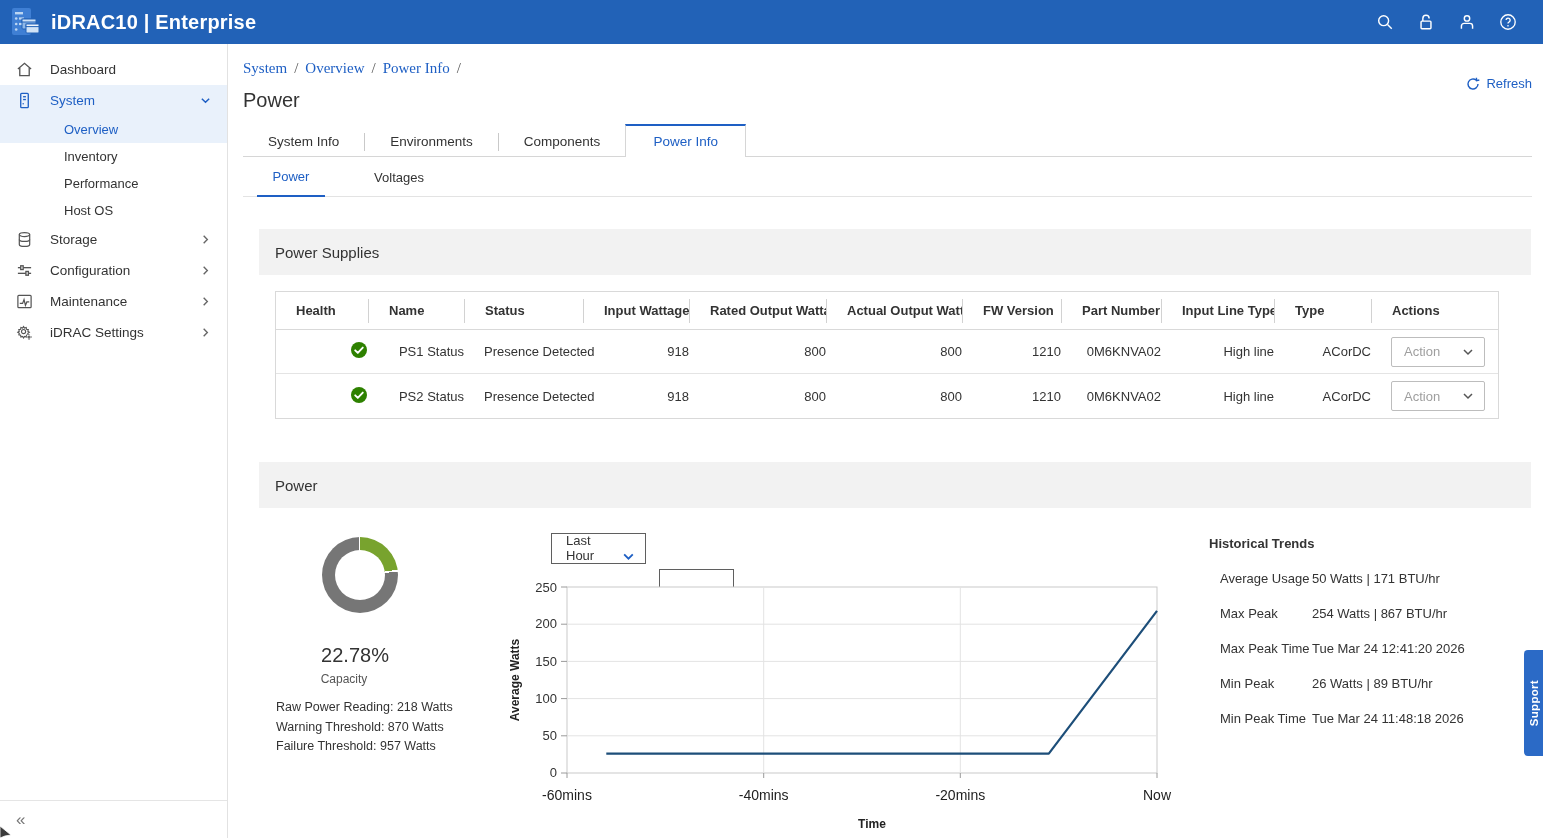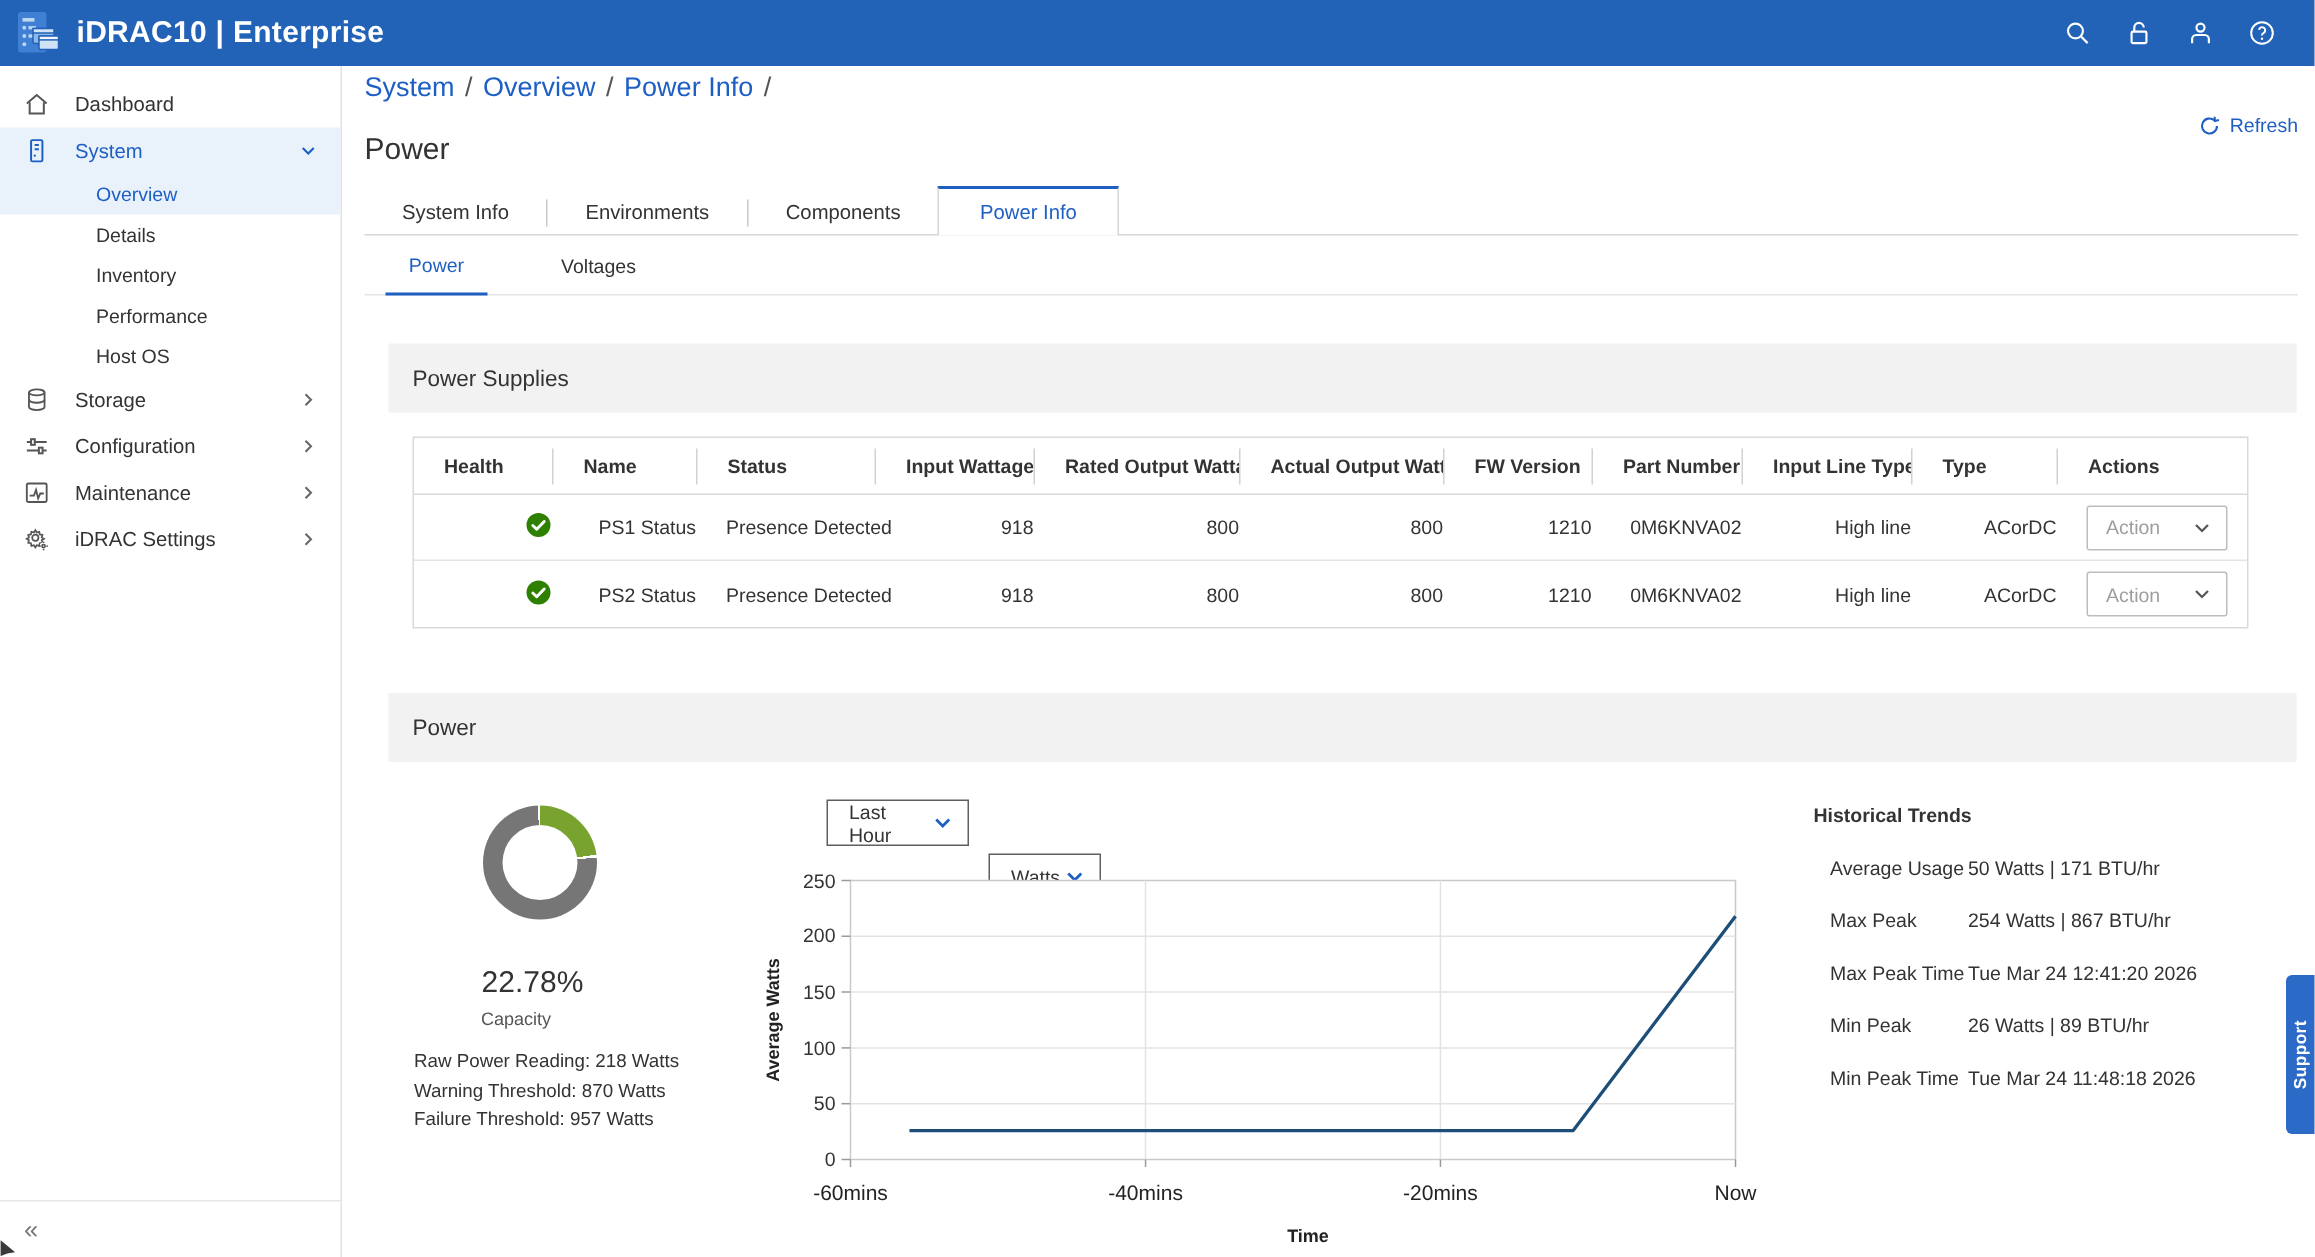--- a/index.html
+++ b/index.html
@@ -32,7 +32,7 @@
 
   
   .main { position:absolute; left:228px; top:44px; width:1315px; height:794px; background:#fff; }
-  .breadcrumb { position:absolute; left:15px; top:4px; font-size:18px; color:#555; }
+  .breadcrumb { position:absolute; left:15px; top:16px; font-size:15px; color:#555;font-family:Liberation Serif, serif; }
   .breadcrumb a { color:#1e5fc4; text-decoration:none; cursor:pointer; }
   .breadcrumb .sep { margin:0 7px; color:#555; }
   .refresh { position:absolute; right:11px; top:32px; display:flex; align-items:center; gap:6px;

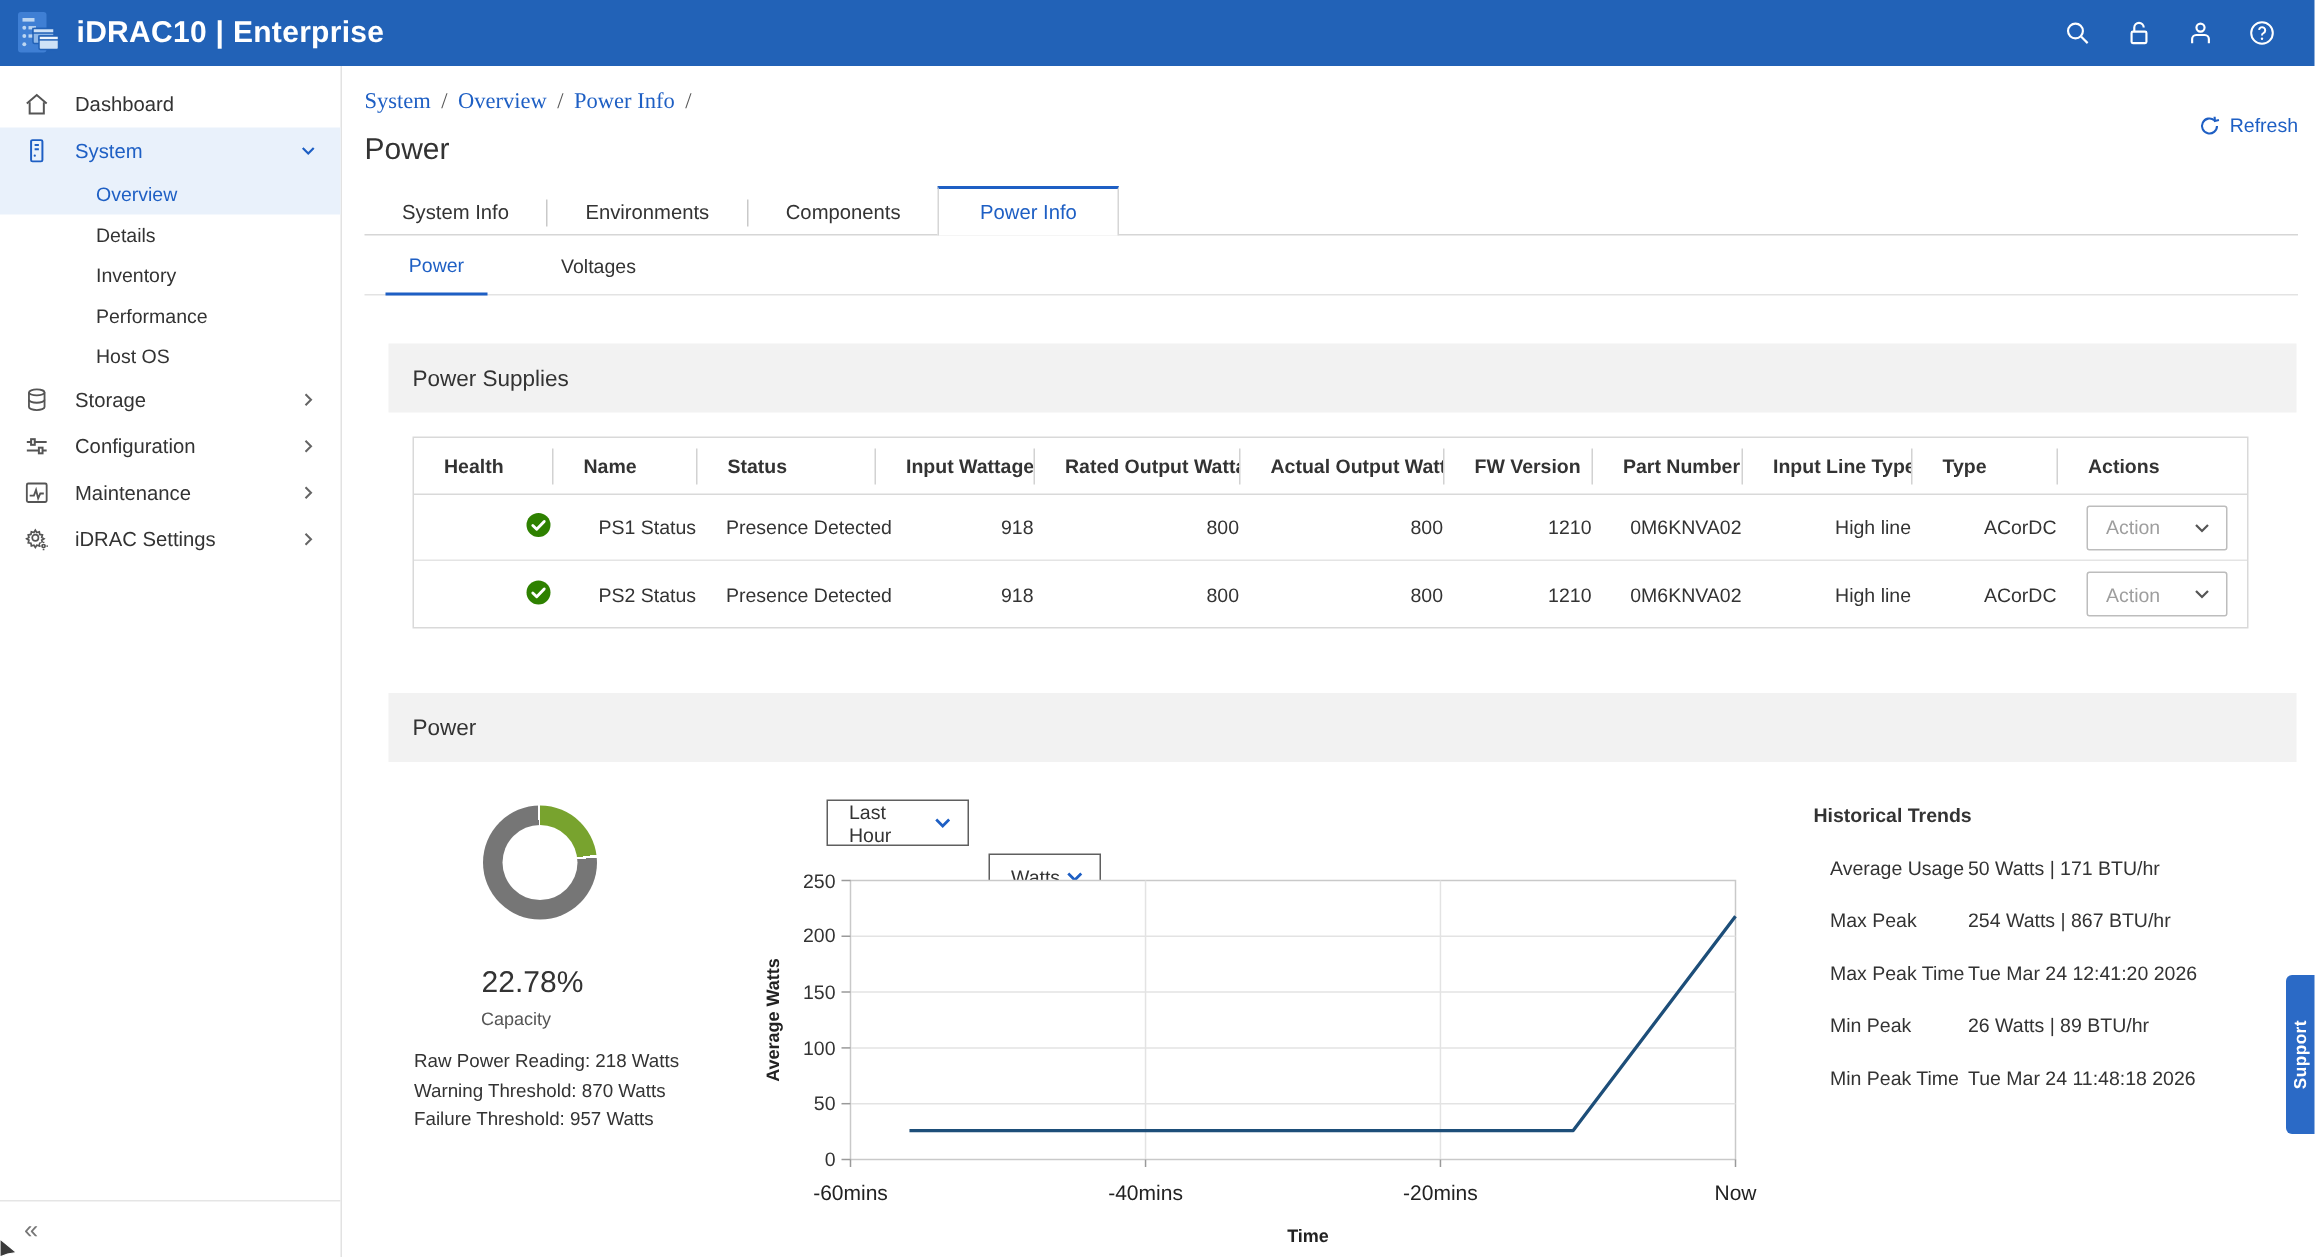--- a/index.html
+++ b/index.html
@@ -175,7 +175,6 @@
       </svg>
     </div>
     <div class="nav-sub hl blue">Overview</div>
-    <div class="nav-sub">Details</div>
     <div class="nav-sub">Inventory</div>
     <div class="nav-sub">Performance</div>
     <div class="nav-sub">Host OS</div>

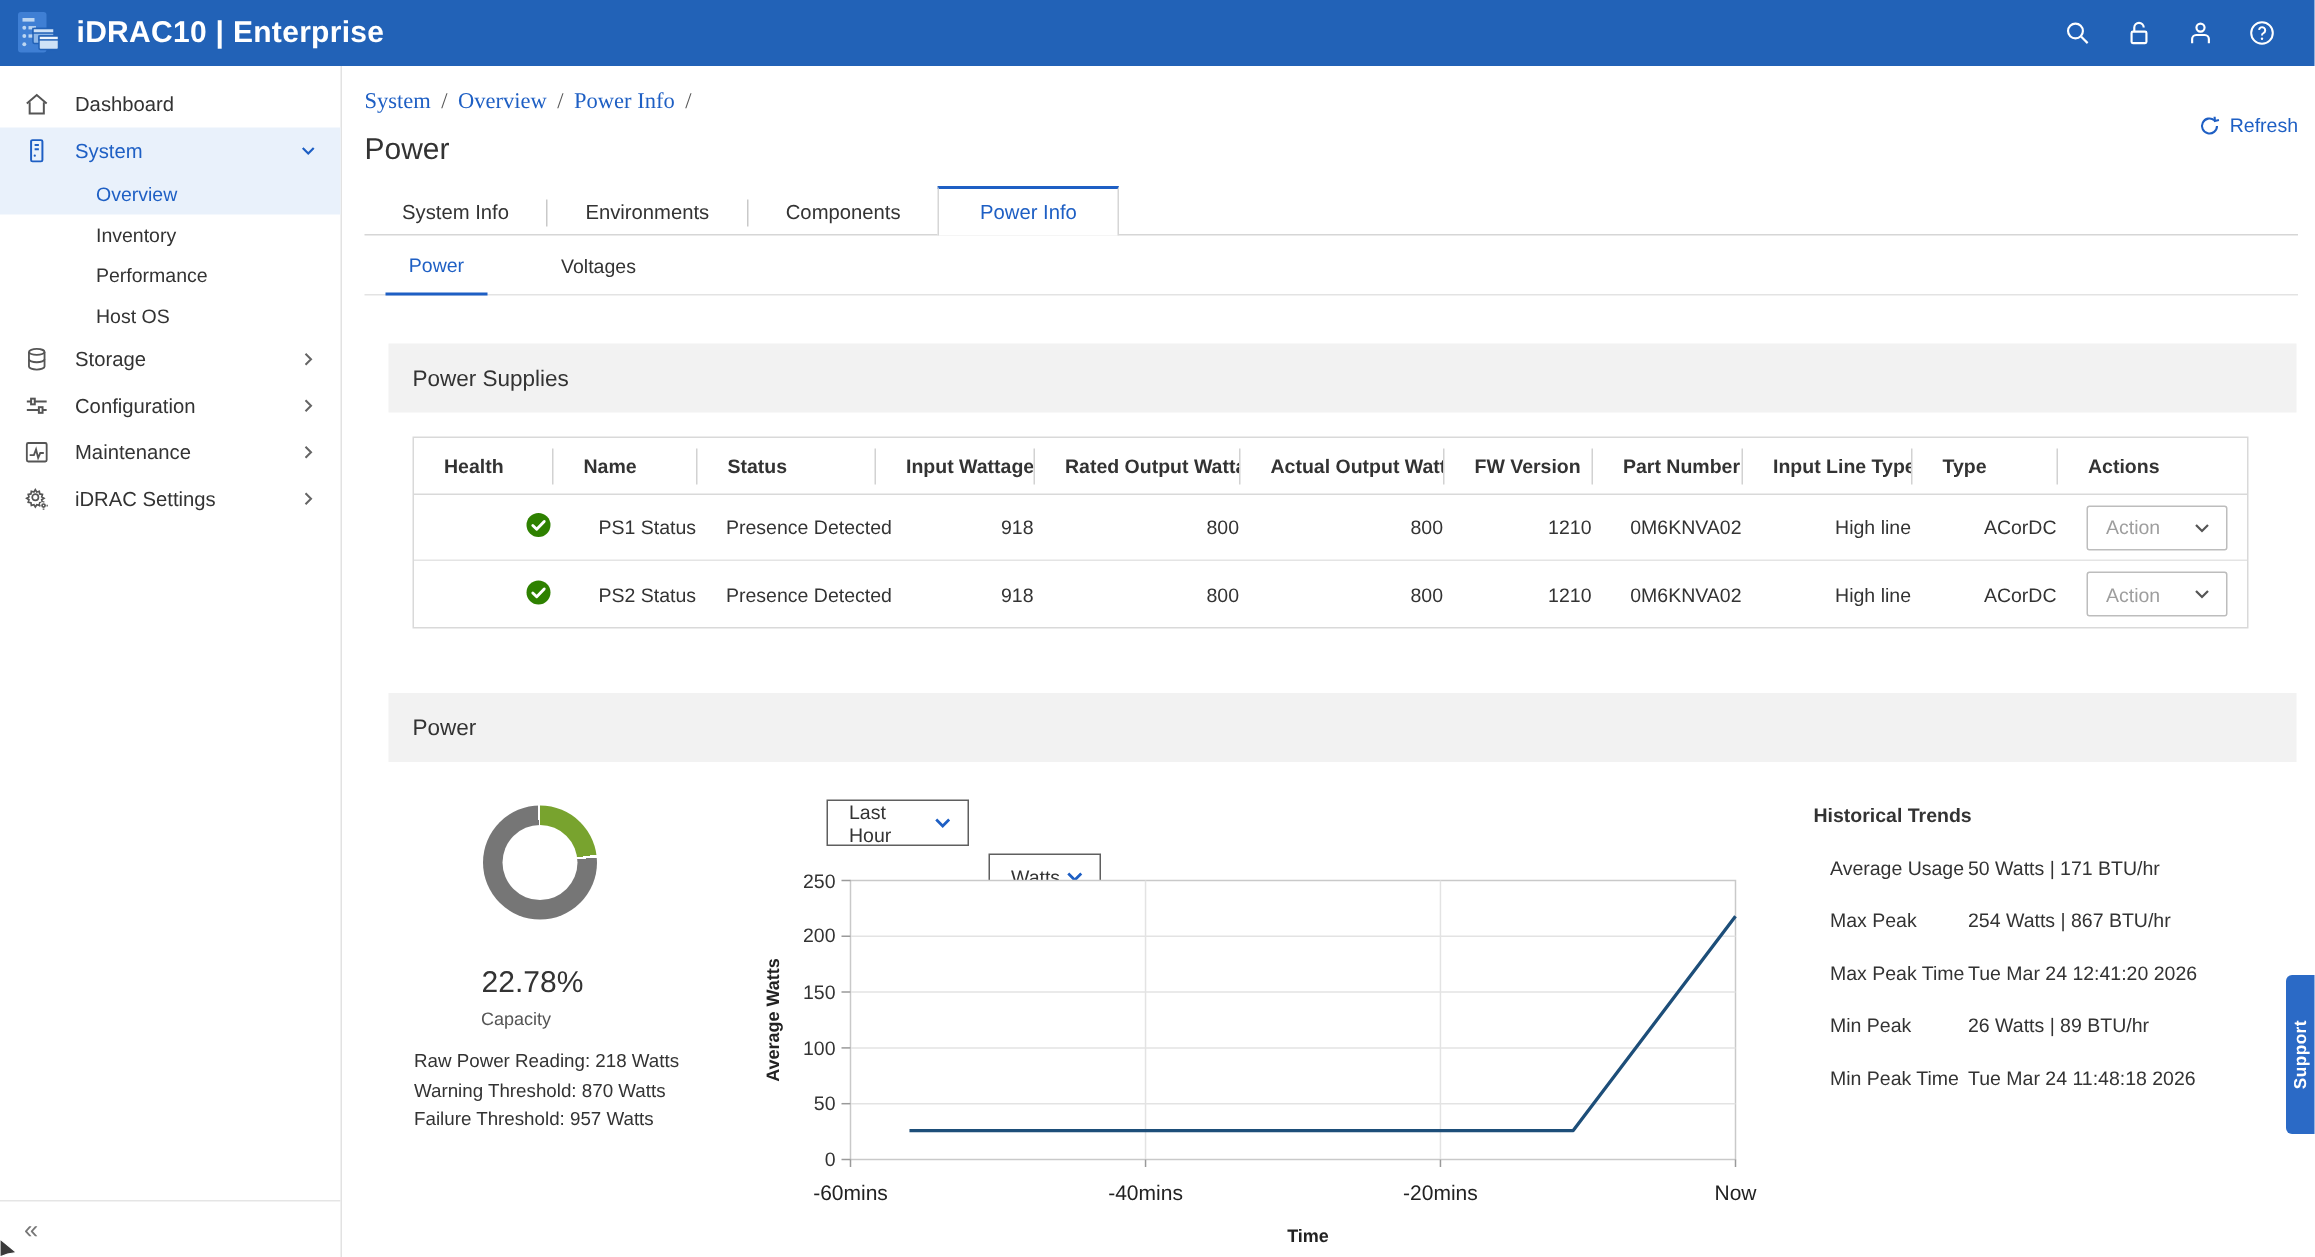--- a/index.html
+++ b/index.html
@@ -92,7 +92,7 @@
     font-size:12px; color:#555; }
   .thresholds { position:absolute; left:17px; top:190px; font-size:12.5px; color:#333; line-height:19.5px; }
   .select-box { position:absolute; top:25px; height:31px; border:1px solid #5f5f5f; background:#fff;
-    display:flex; align-items:center; justify-content:space-between; padding:0 10px 0 14px;
+    display:flex; align-items:flex-end; justify-content:space-between; padding:0 10px 0 14px;
     font-size:13px; color:#333; cursor:pointer; }
   #sel-range { left:292px; width:95px; }
   #sel-unit { left:400px; width:75px;margin-top:36px; }

